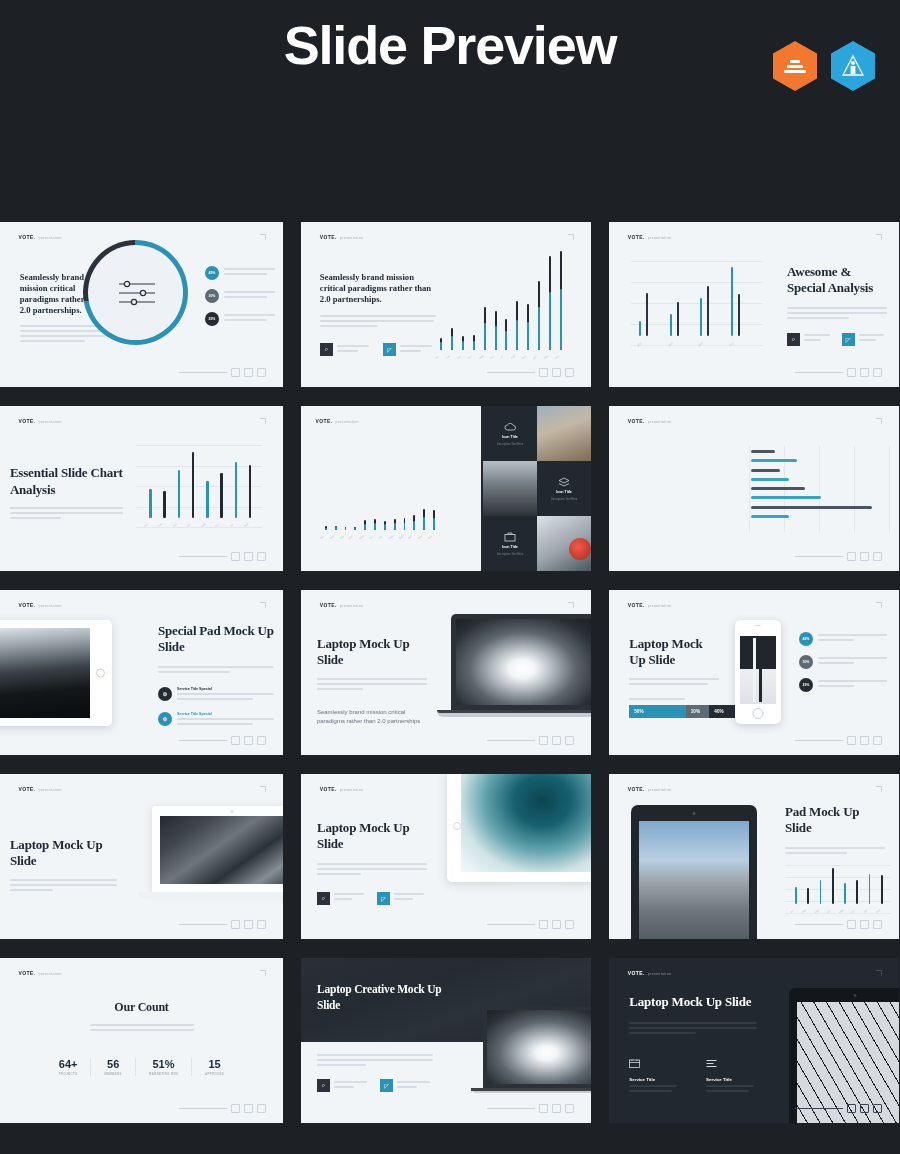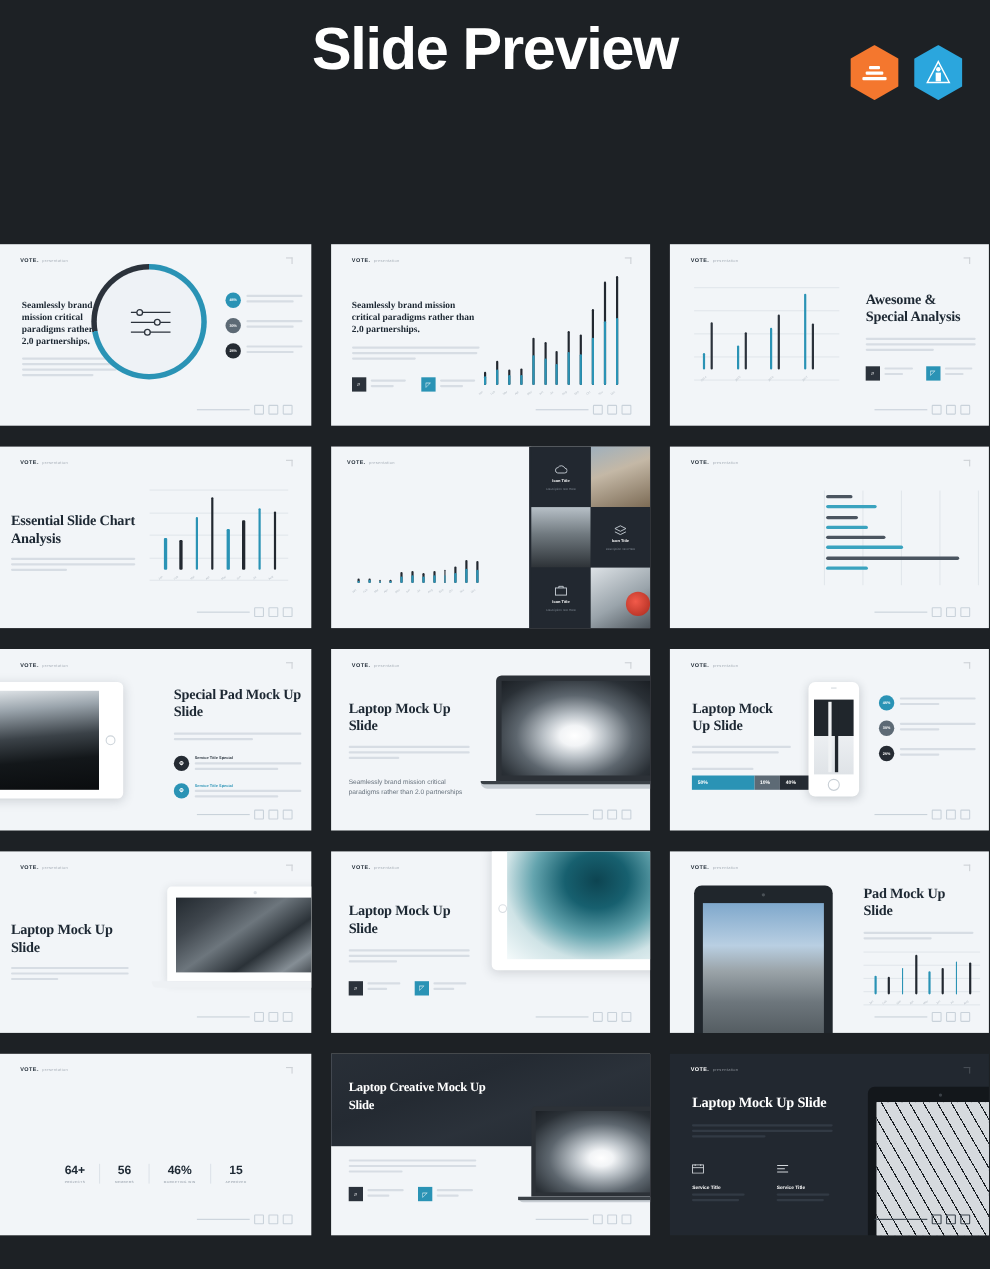--- a/index.html
+++ b/index.html
@@ -748,6 +748,13 @@
       <span class="lsub">presentation</span>
     </div>
     <div class="corner"></div>
+    <div style="position:absolute;left:0;right:0;top:42px;text-align:center;">
+      <div class="s-title" style="font-size:12px;">Our Count</div>
+      <div style="margin:9px auto 0;width:104px;">
+        <div class="tl" style="width:100%"></div>
+          <div class="tl" style="width:100%"></div>
+      </div>
+    </div>
     <div class="stats" style="position:absolute;left:0;right:0;top:100px;">
       <div class="stat">
         <div class="num">64+</div>

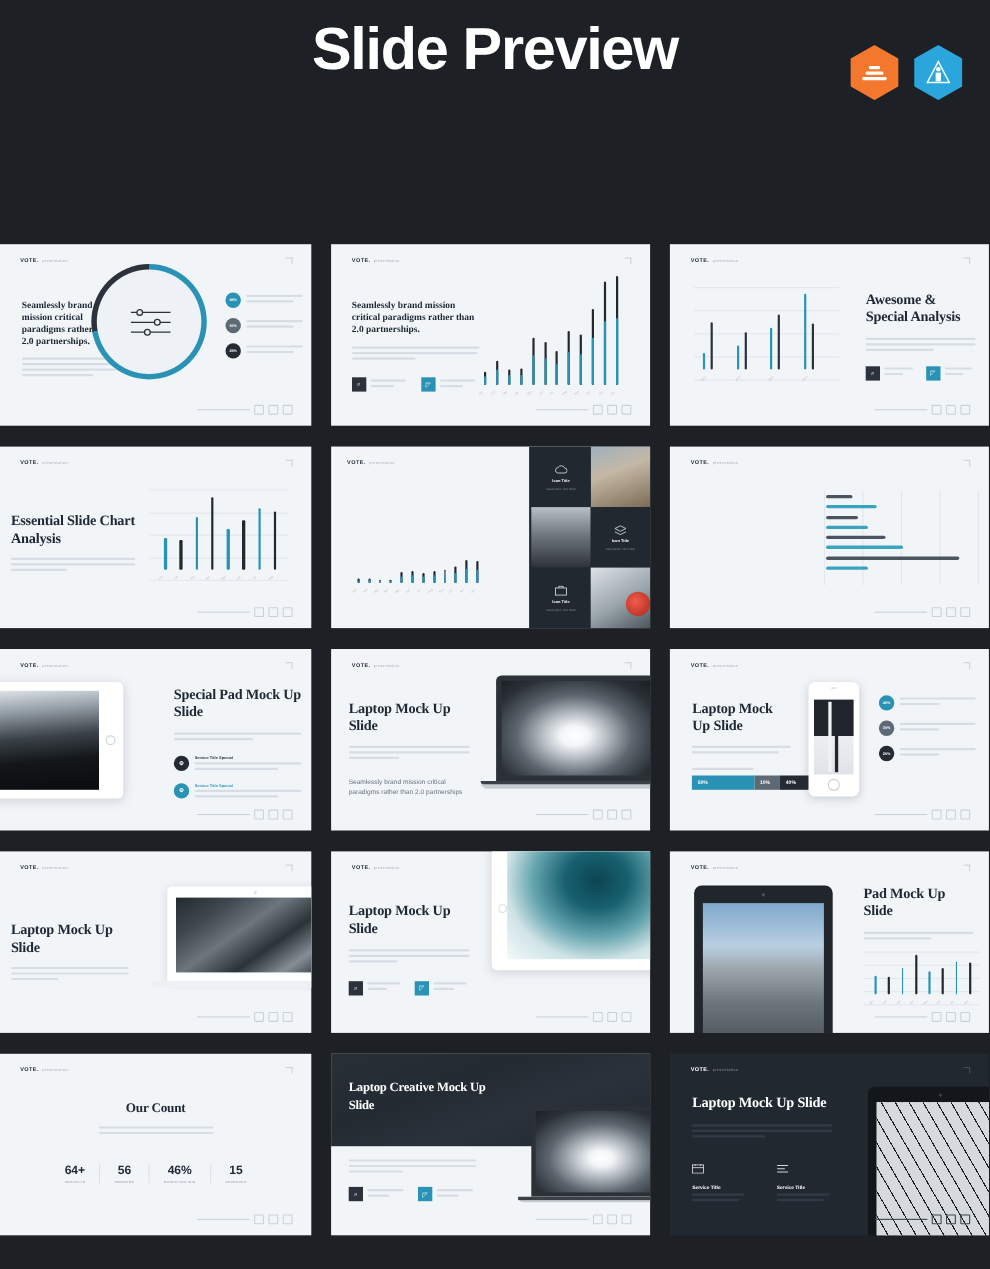--- a/index.html
+++ b/index.html
@@ -765,7 +765,7 @@
         <div class="lbl">MEMBERS</div>
       </div>
       <div class="stat">
-        <div class="num">46%</div>
+        <div class="num">51%</div>
         <div class="lbl">MARKETING WIN</div>
       </div>
       <div class="stat">

